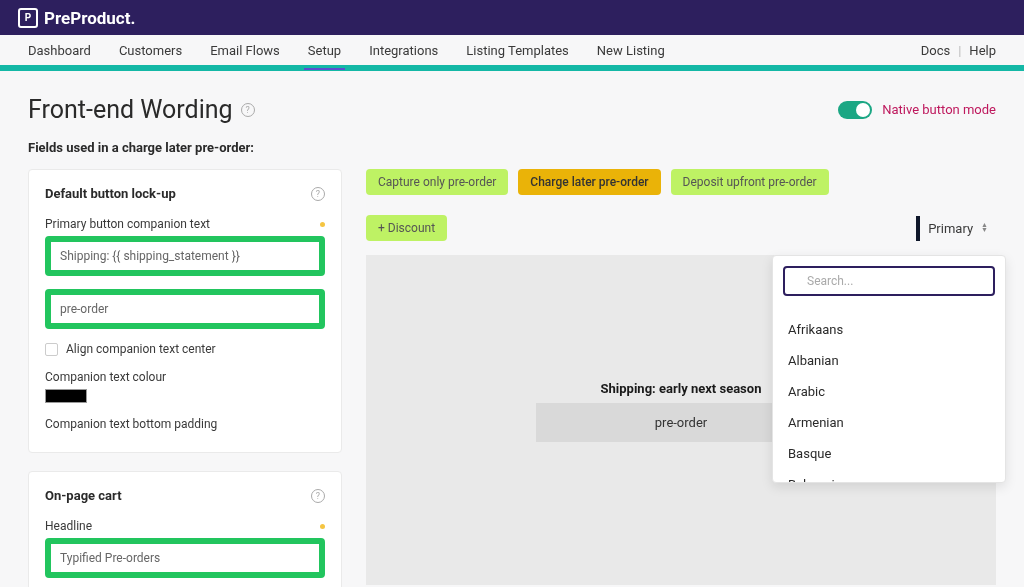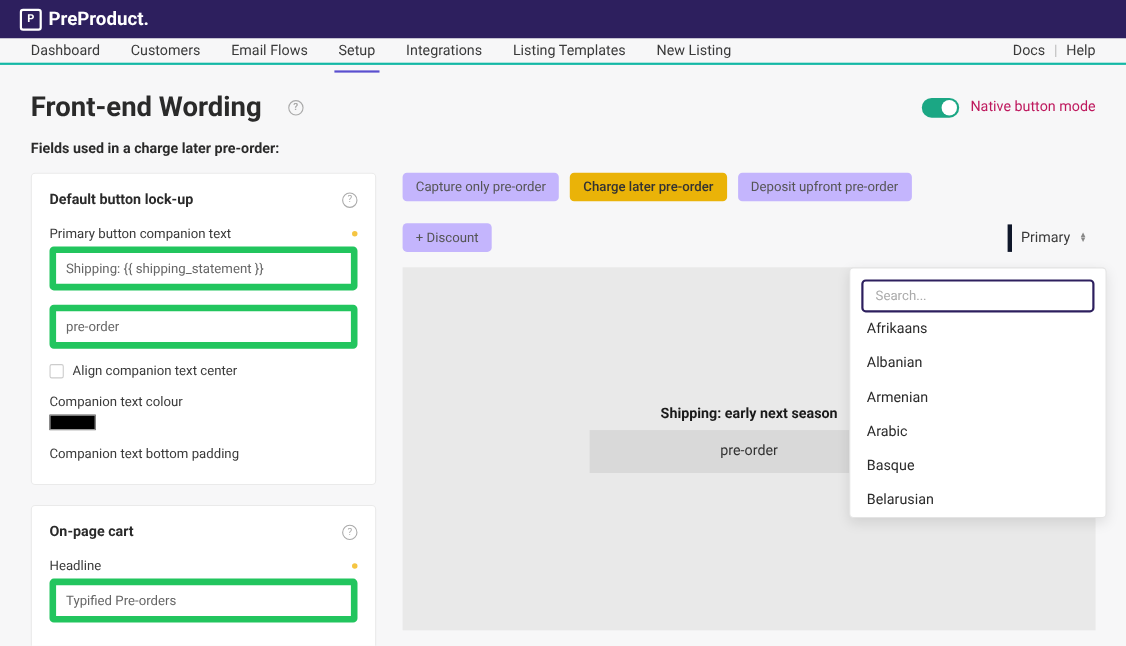--- a/index.html
+++ b/index.html
@@ -45,8 +45,8 @@
       display: flex;
       align-items: center;
       padding: 0 28px;
-      height: 24px;
-      border-bottom: 2px solid #14b8a6;
+      height: 36px;
+      border-bottom: 6px solid #14b8a6;
       background: #f7f7f8;
     }
     .nav-item {

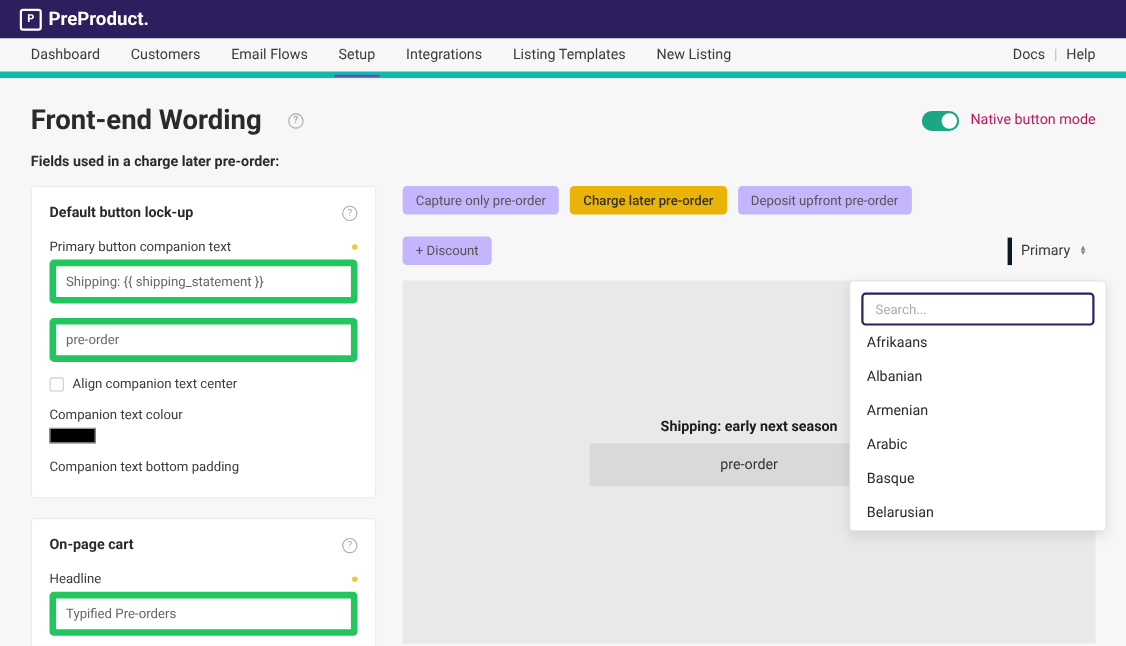--- a/index.html
+++ b/index.html
@@ -89,11 +89,11 @@
     }
     .page-title {
       font-size: 25px;
-      font-weight: 700;
+      font-weight: 400;
       color: #2a2a2a;
       display: flex;
       align-items: center;
-      gap: 24px;
+      gap: 8px;
     }
     .help-icon {
       width: 14px;

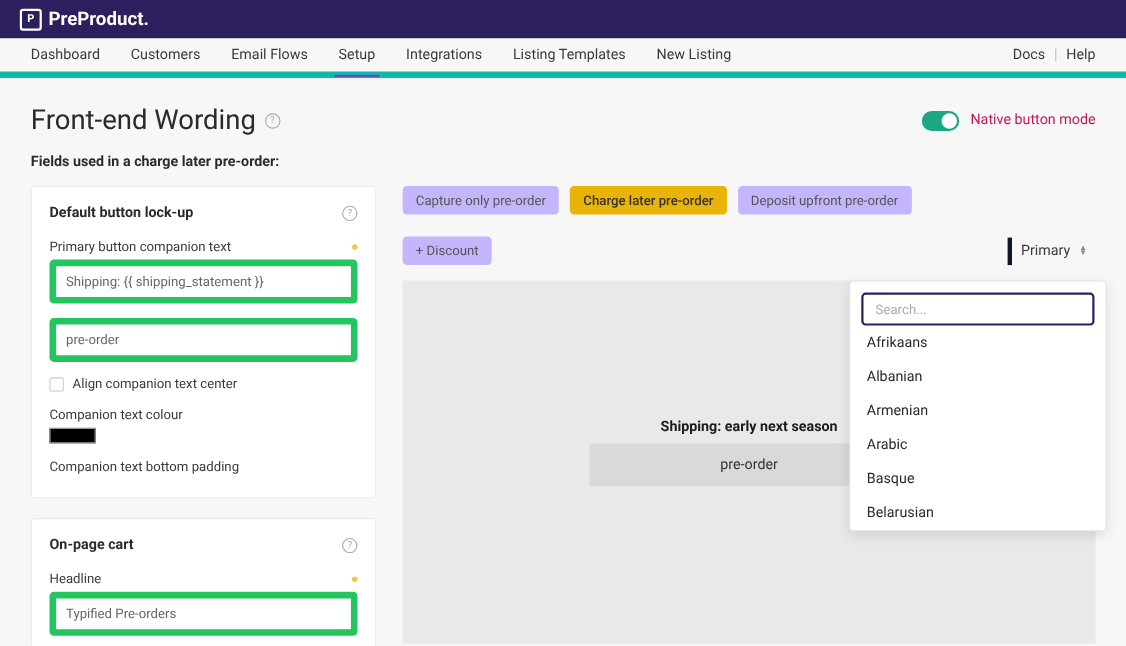--- a/index.html
+++ b/index.html
@@ -224,7 +224,7 @@
     }
     .tab {
       padding: 6px 12px;
-      background: #c4b5fd;
+      background: #bef264;
       border-radius: 4px;
       font-size: 12px;
       color: #555;

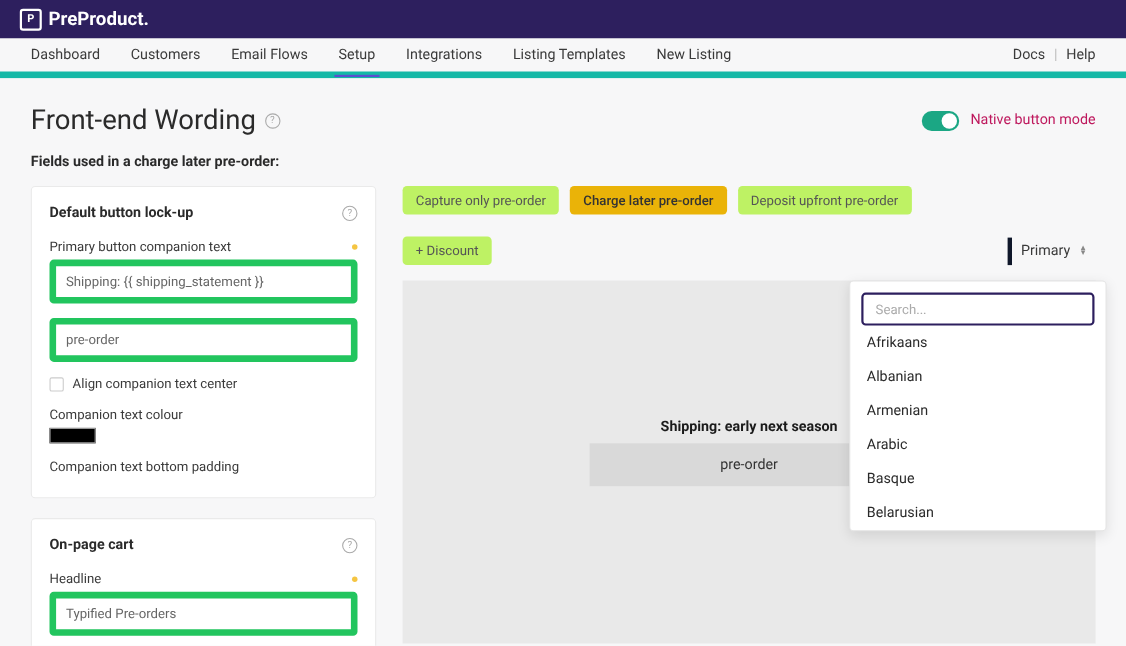--- a/index.html
+++ b/index.html
@@ -291,10 +291,11 @@
     }
     .dropdown-search {
       width: 100%;
-      padding: 6px 11px;
+      padding: 6px 22px;
       border: 2px solid #2d1f5e;
       border-radius: 4px;
       font-size: 12px;
+      margin-bottom: 18px;
       outline: none;
     }
     .dropdown-search::placeholder {

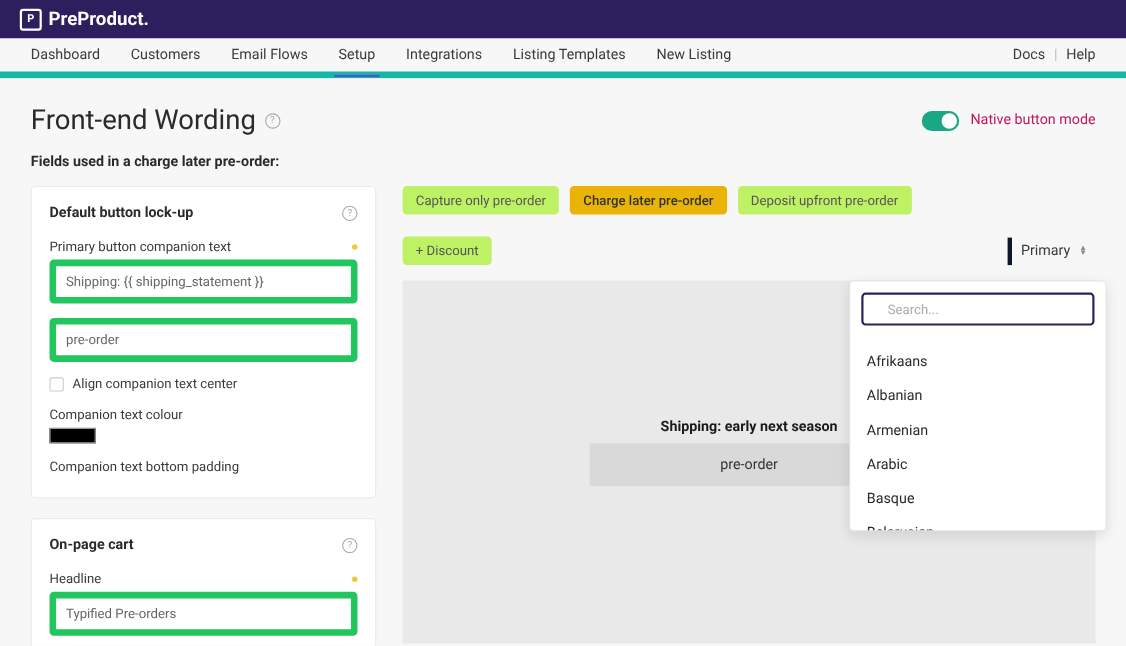--- a/index.html
+++ b/index.html
@@ -411,8 +411,8 @@
         <input class="dropdown-search" placeholder="Search..." style="">
         <div class="dropdown-item">Afrikaans</div>
         <div class="dropdown-item">Albanian</div>
+        <div class="dropdown-item">Arabic</div>
         <div class="dropdown-item">Armenian</div>
-        <div class="dropdown-item">Arabic</div>
         <div class="dropdown-item">Basque</div>
         <div class="dropdown-item">Belarusian</div>
       </div>

